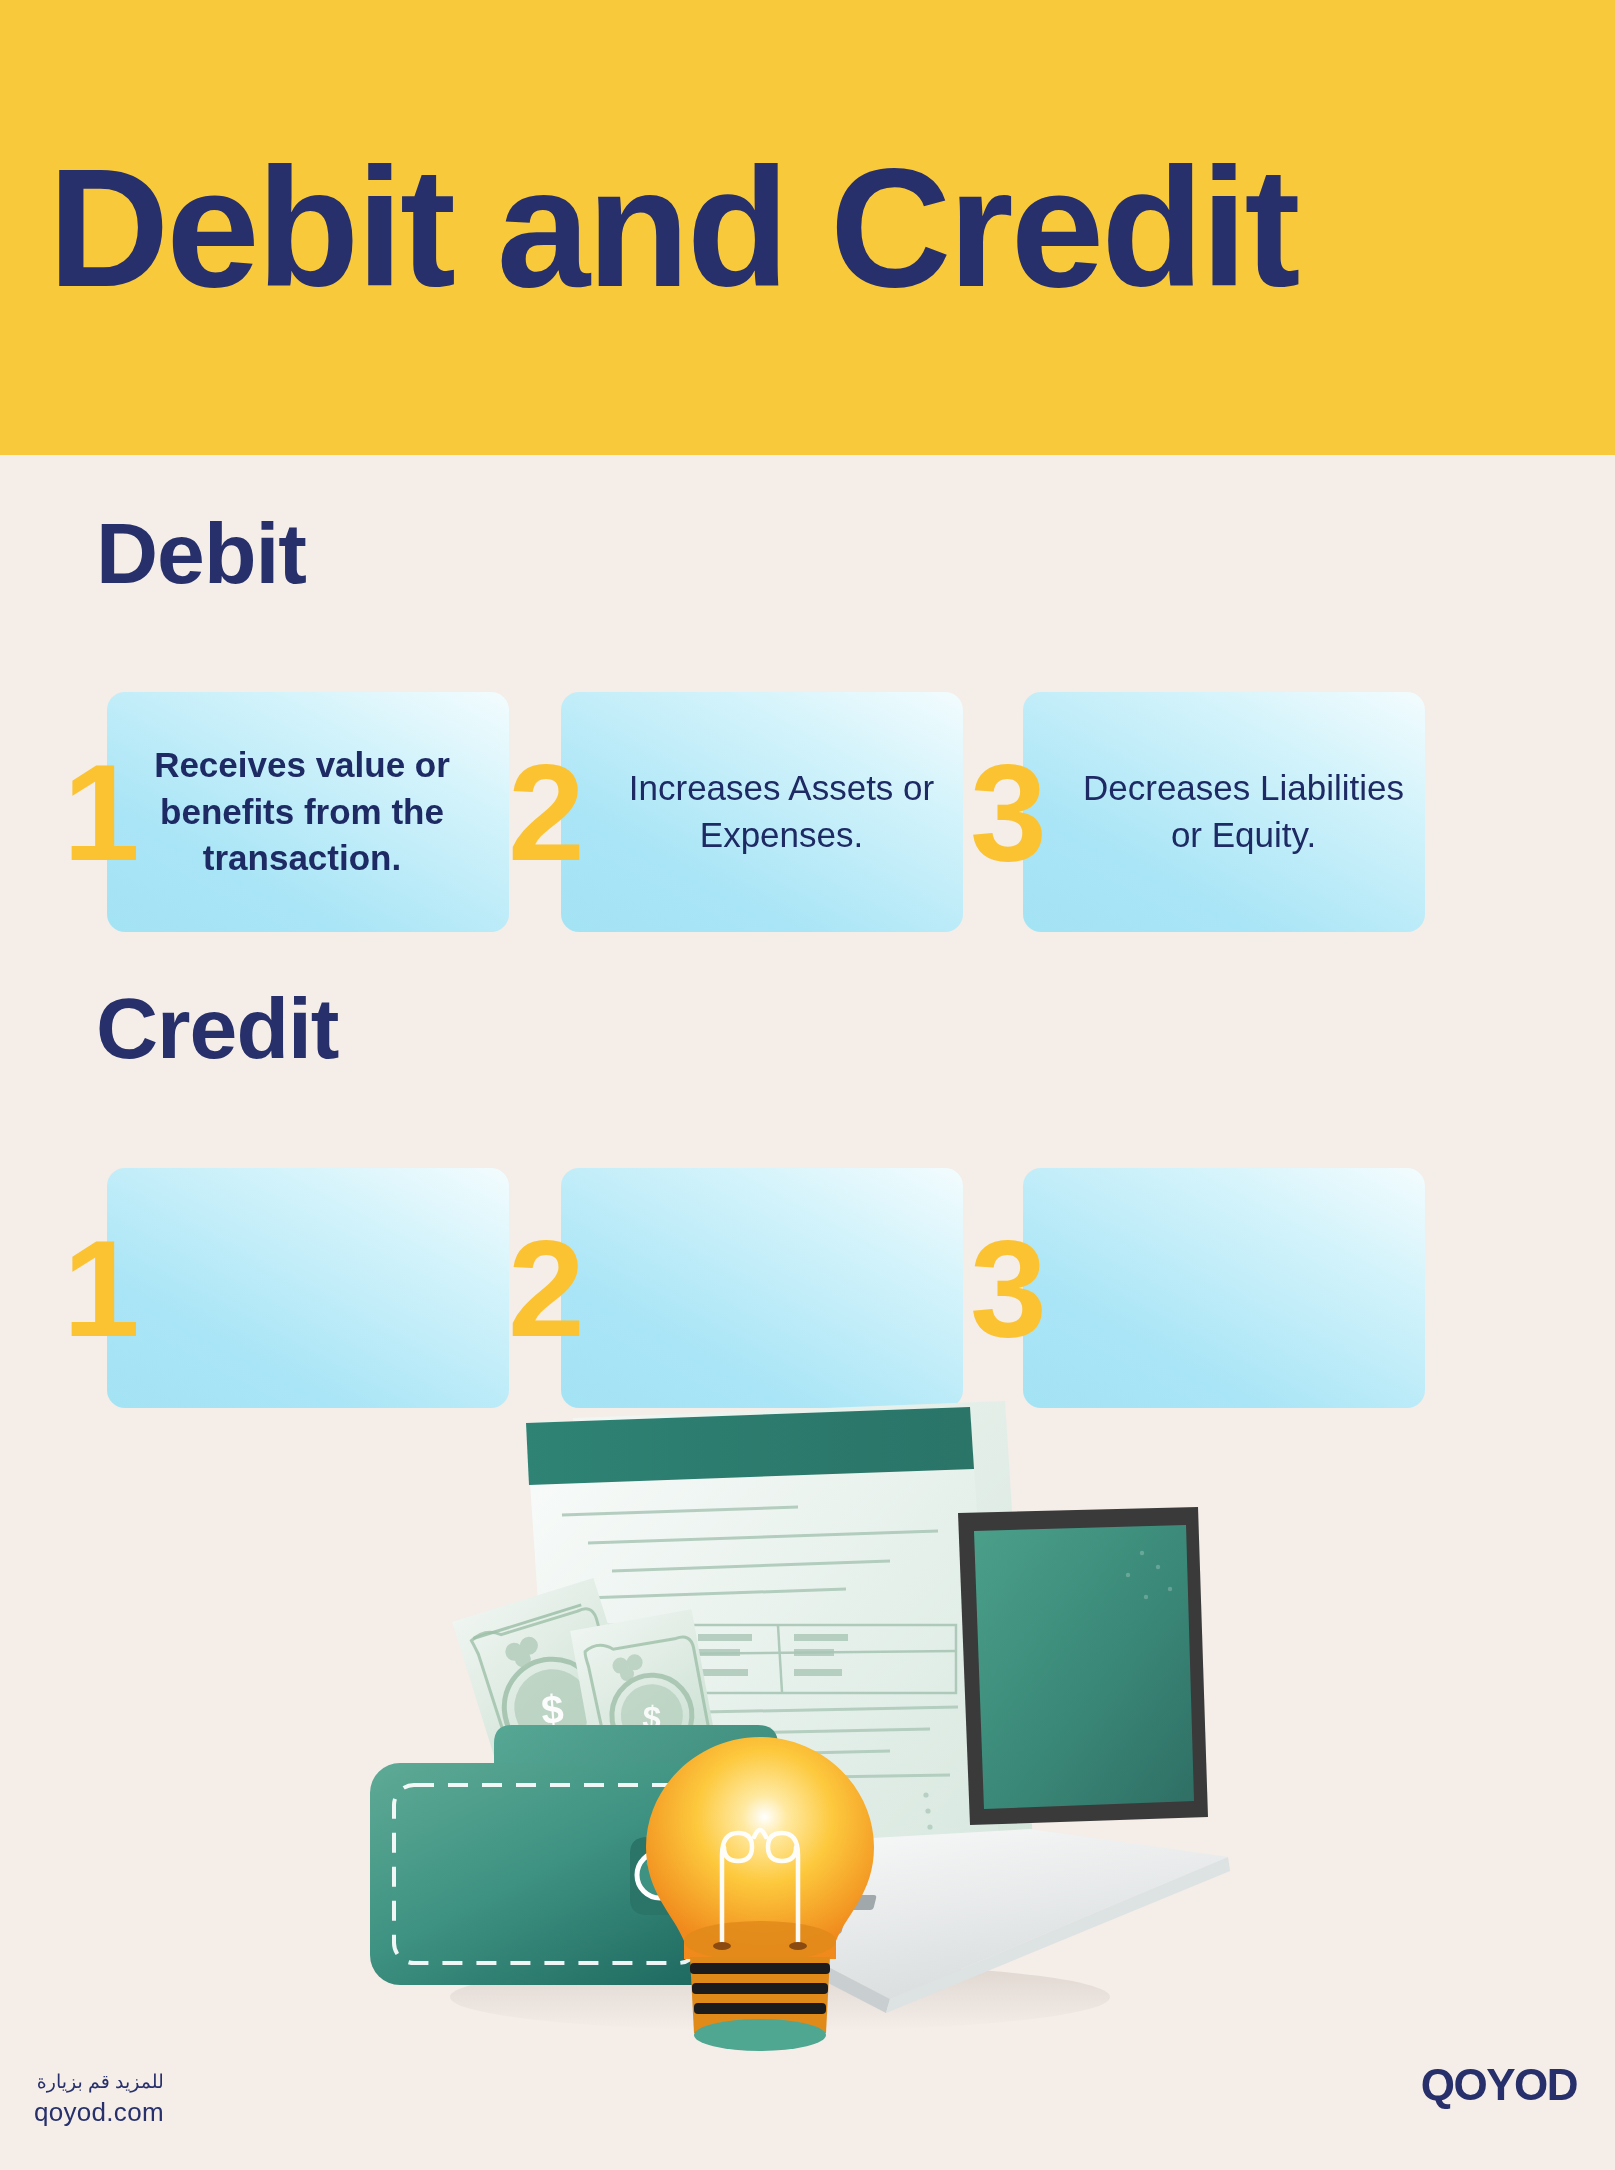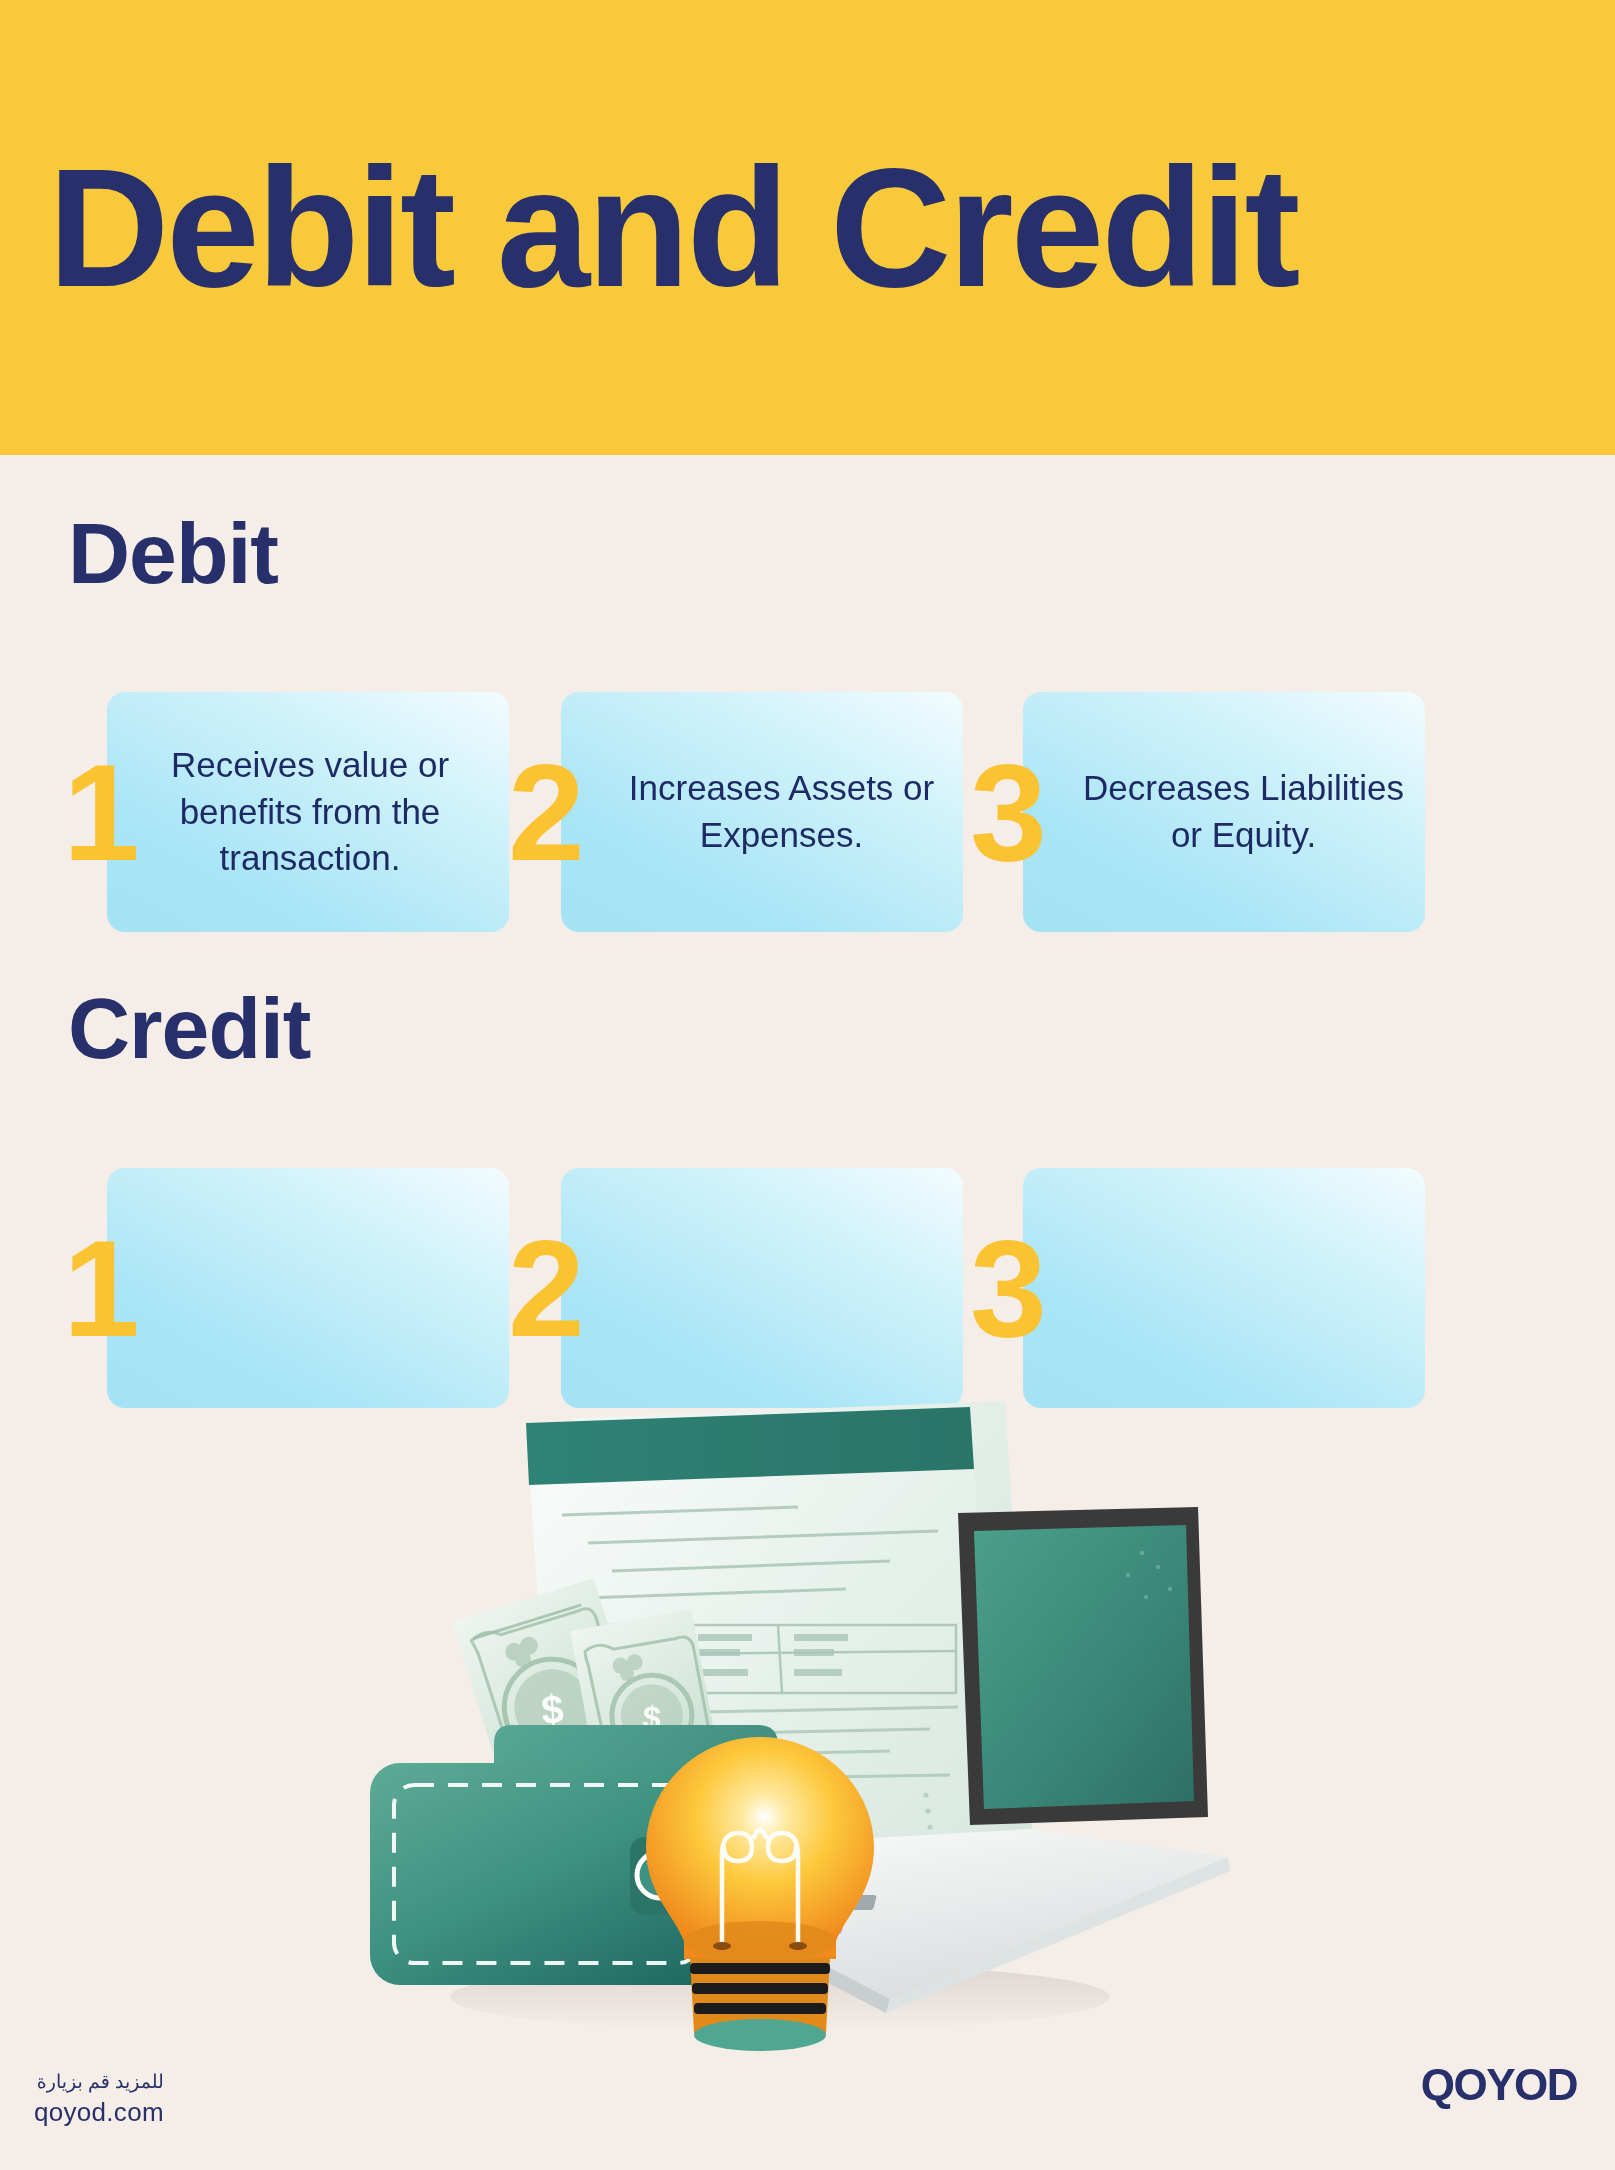--- a/index.html
+++ b/index.html
@@ -30,7 +30,7 @@
   
   .section-heading{
     position:absolute;
-    left:68px;
+    left:96px;
     font-size:86px;
     font-weight:700;
     color:#27306B;

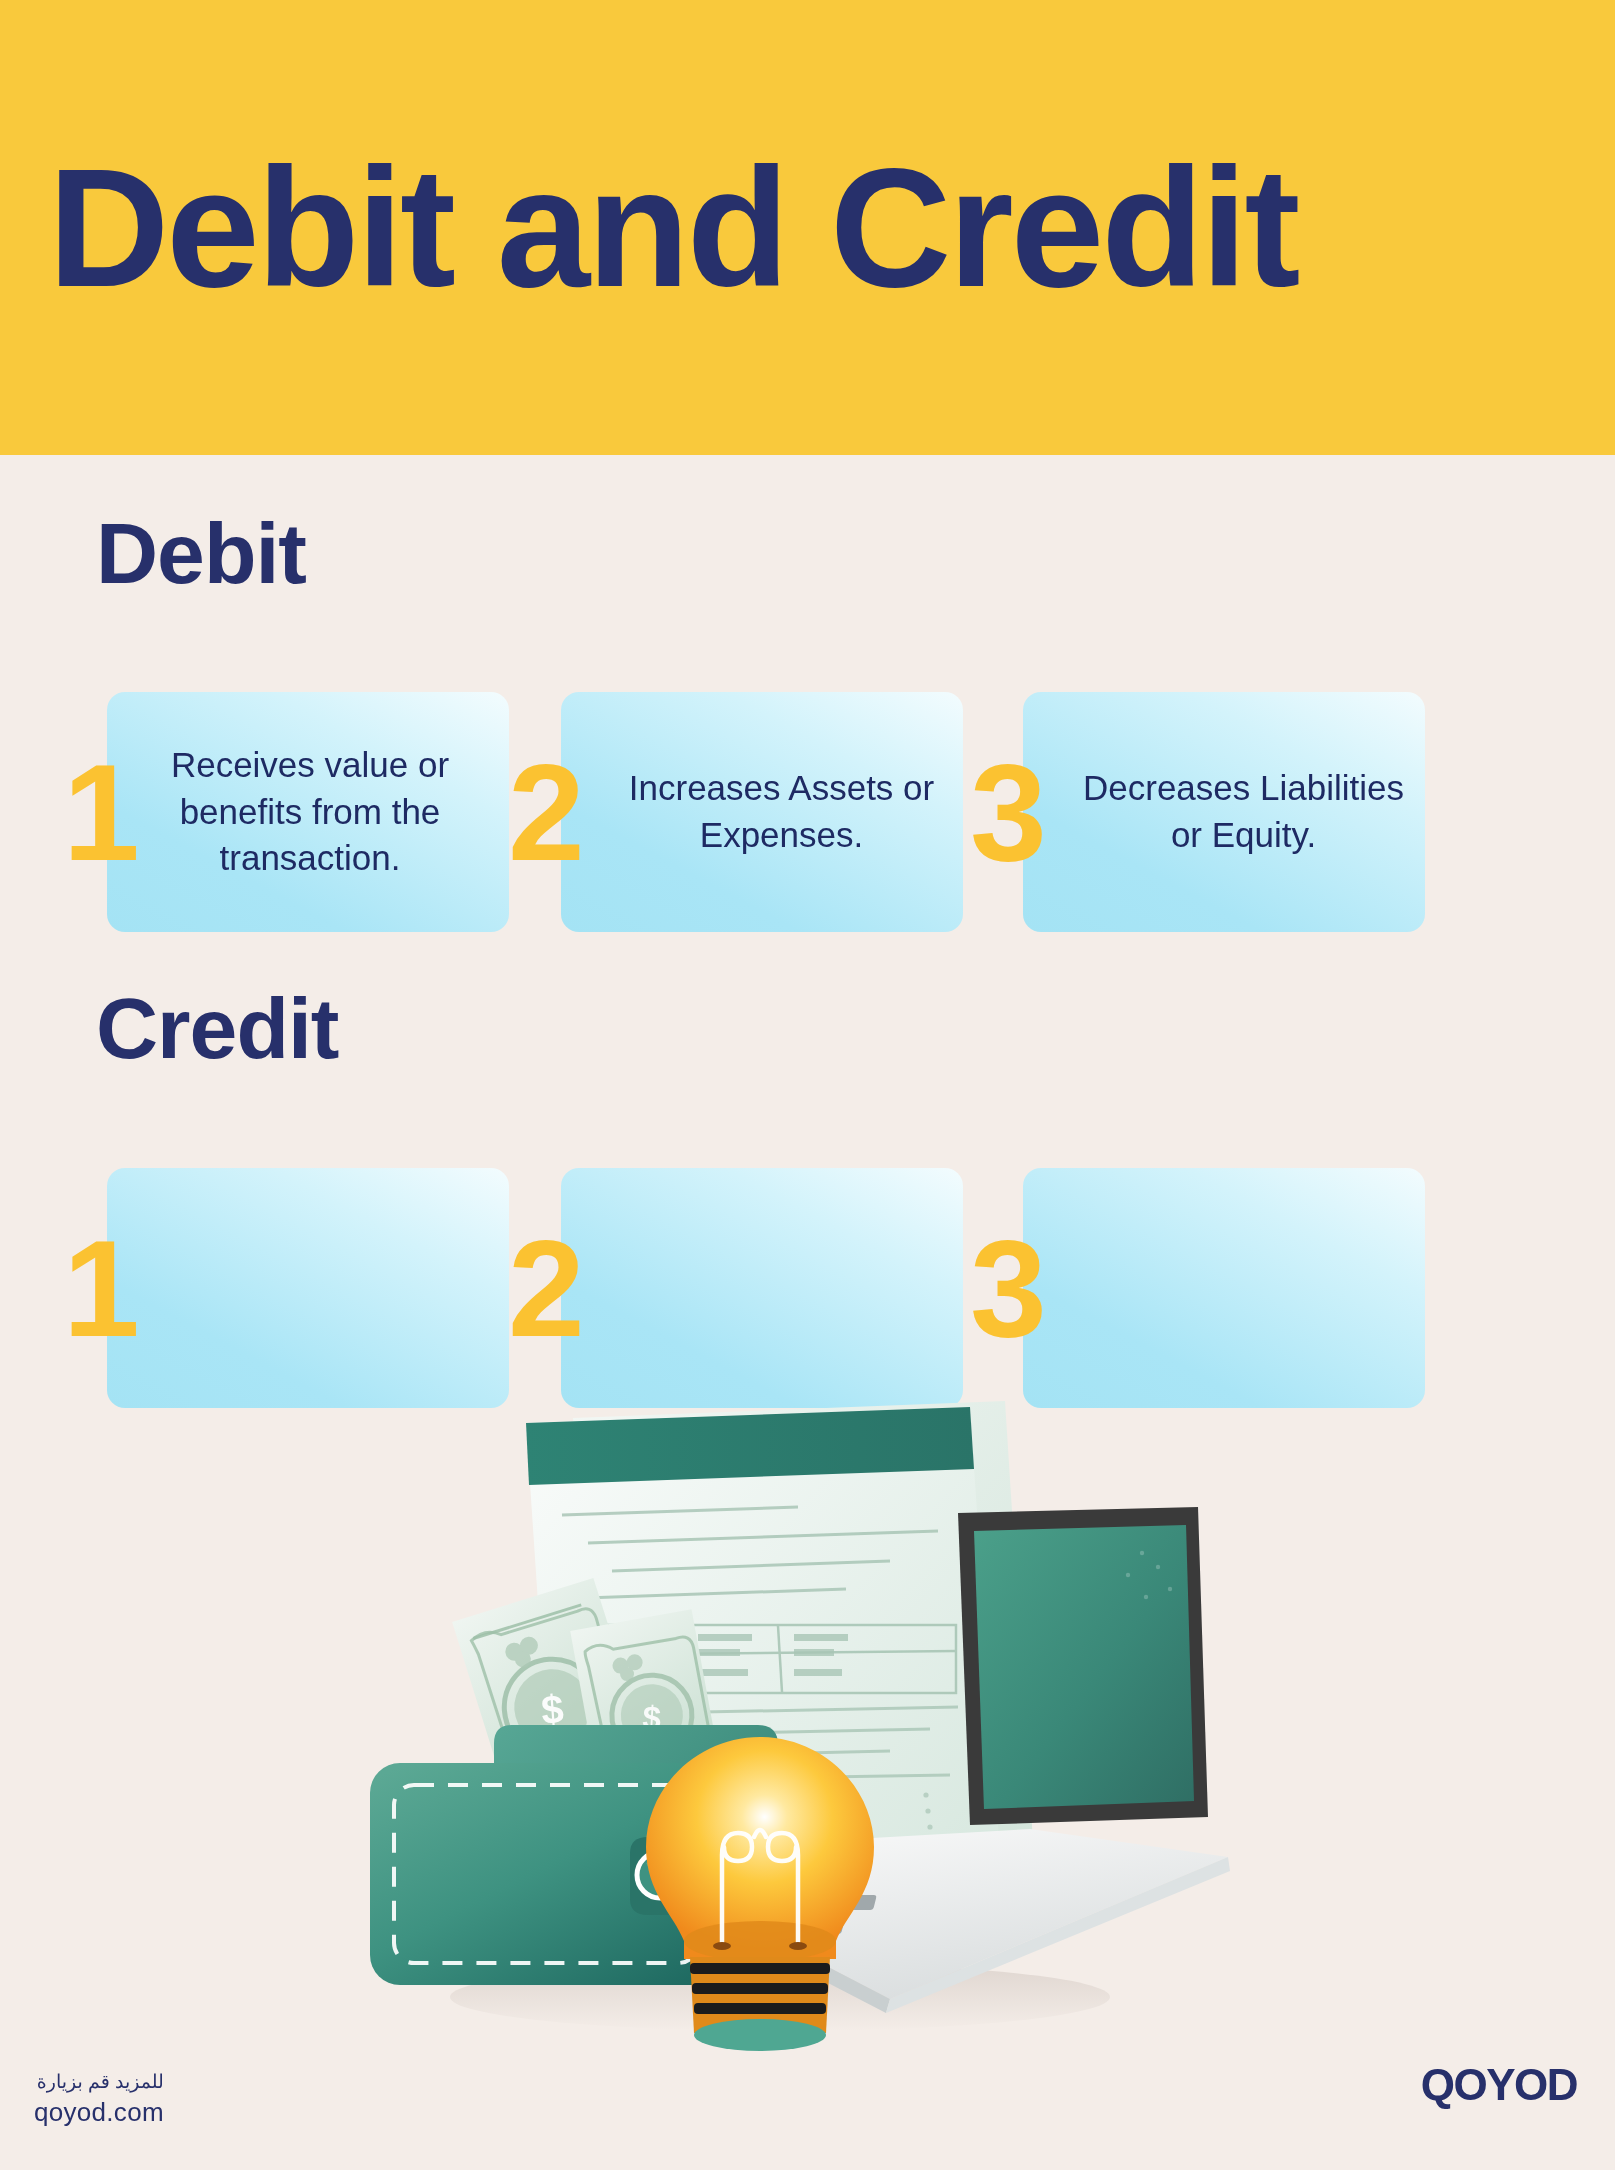--- a/index.html
+++ b/index.html
@@ -88,7 +88,7 @@
     padding:0 14px;
     z-index:2;
   }
-  .text--c1{ left:109px; width:402px; }
+  .text--c1{ left:101px; width:402px;font-weight:bold; }
   .text--c2{ left:600px; width:363px; }
   .text--c3{ left:1062px; width:363px; }
 

